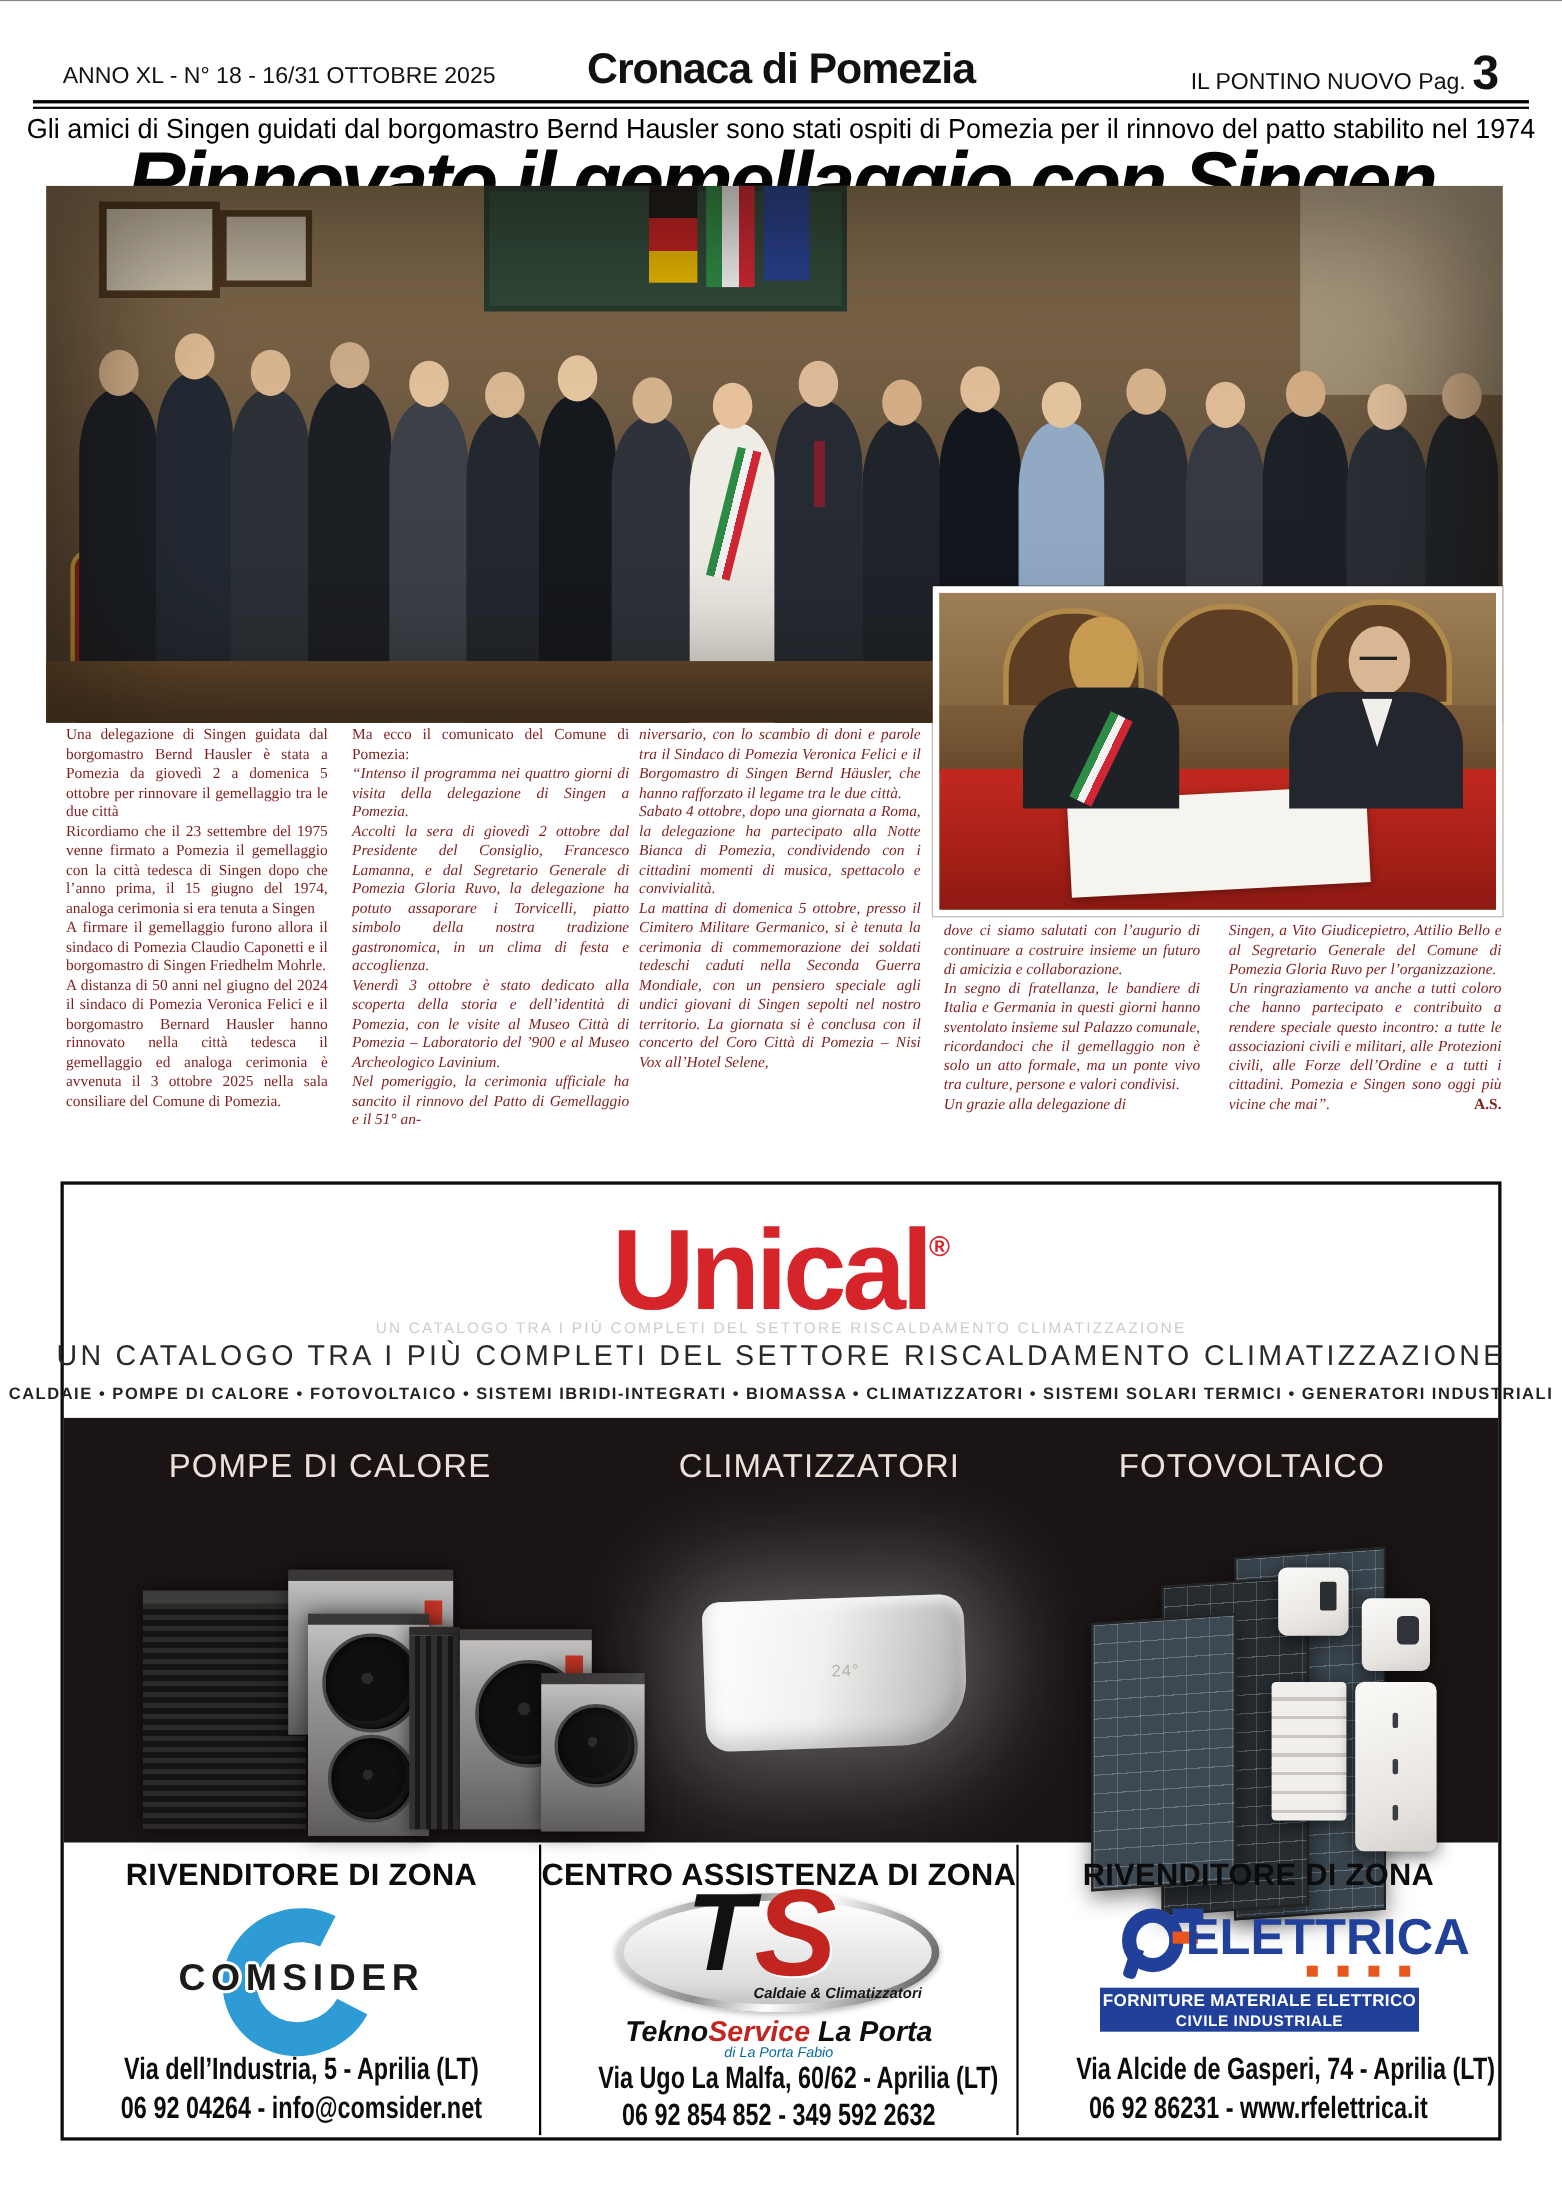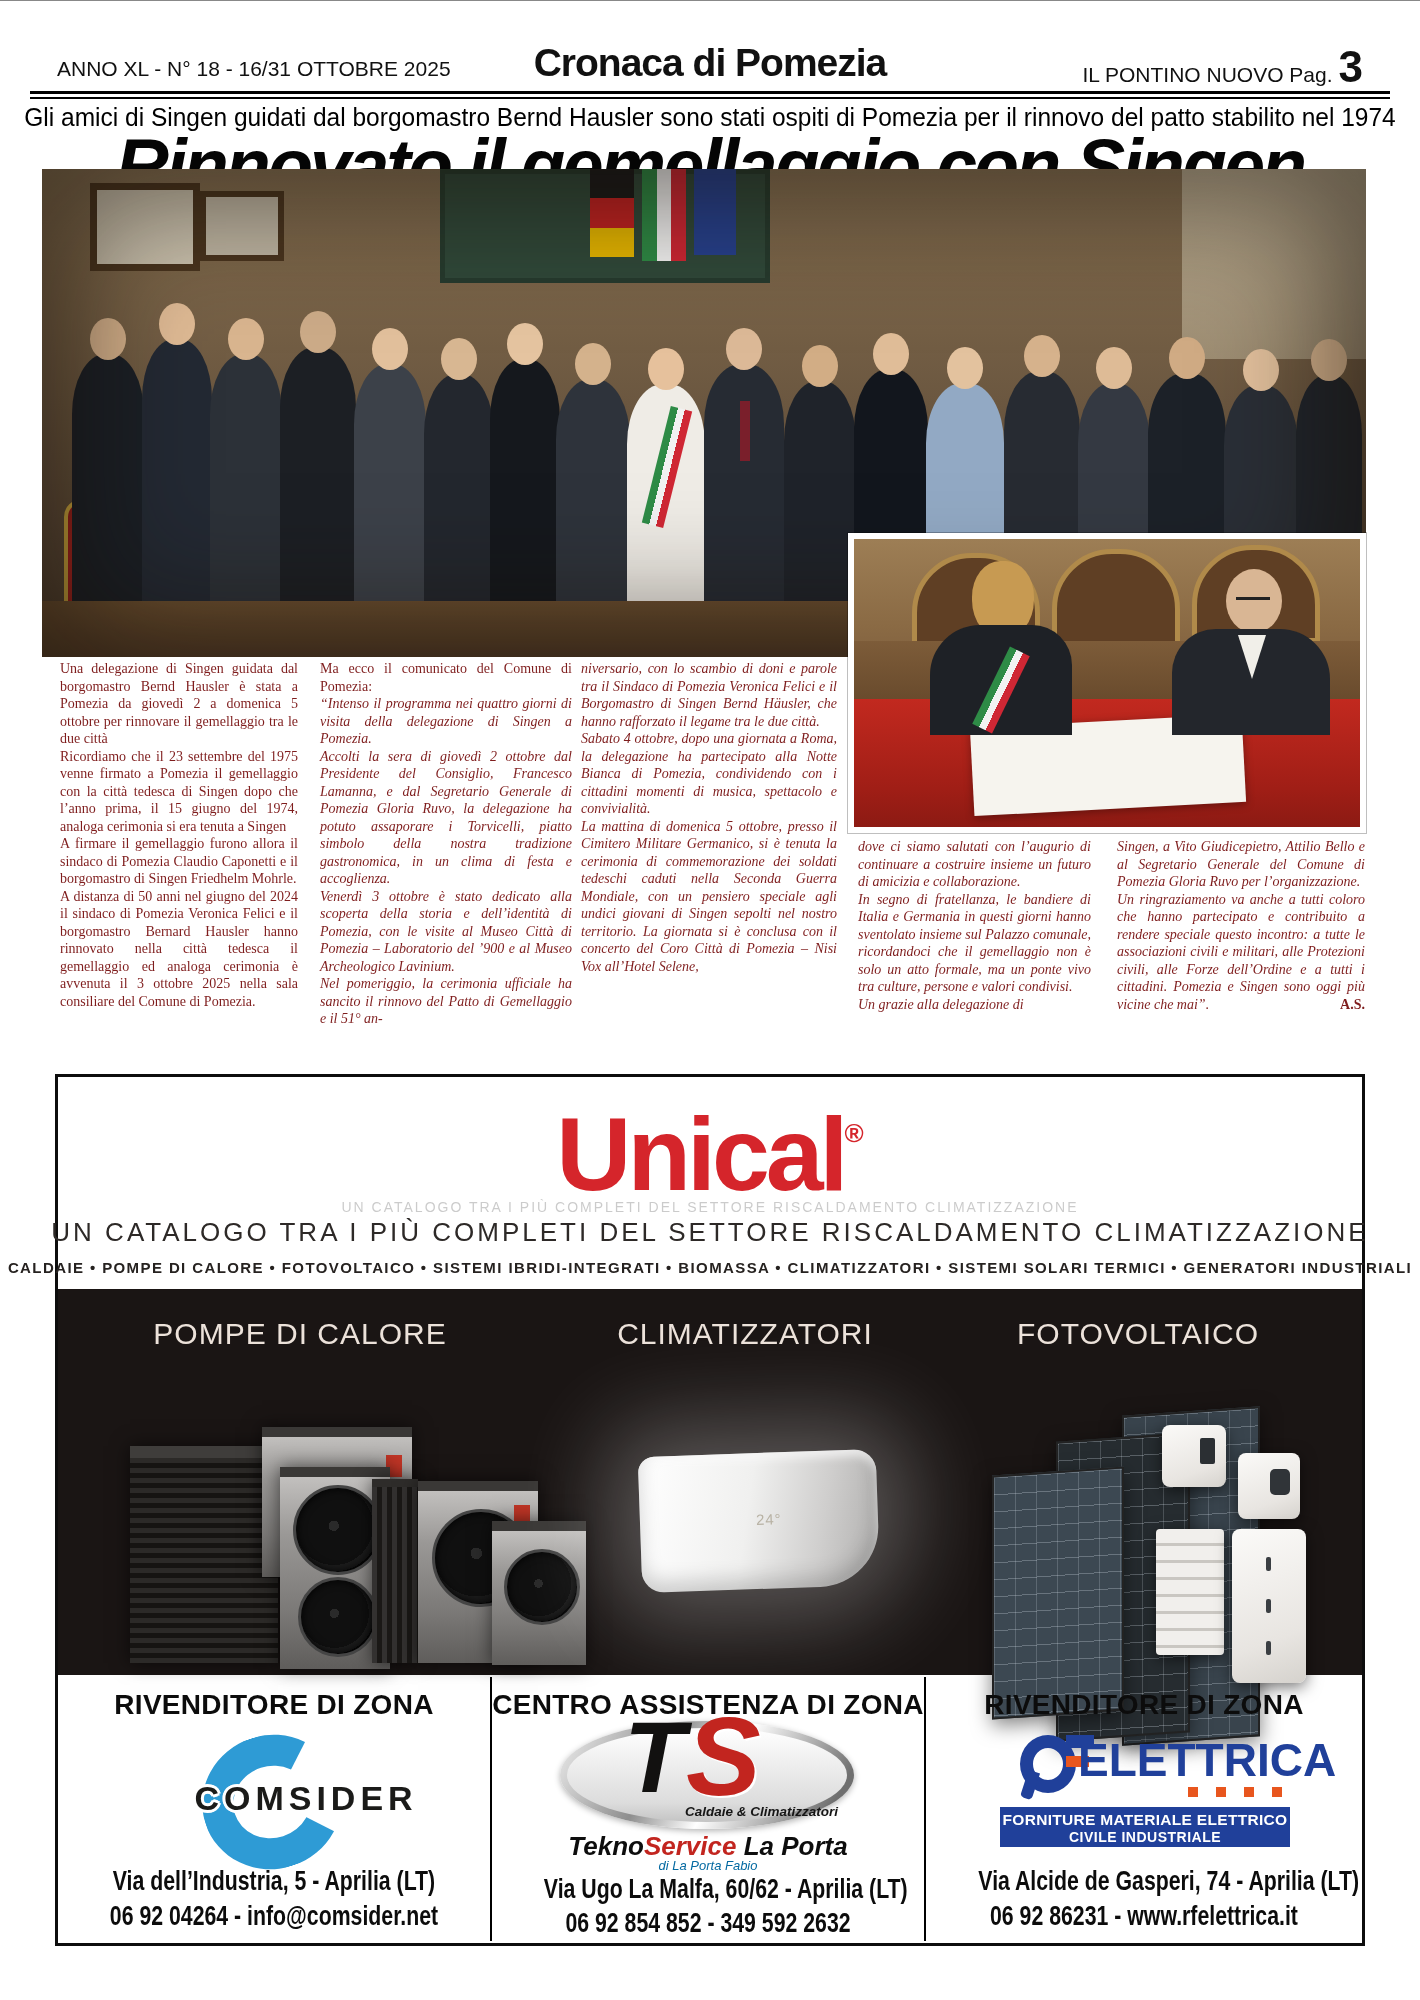--- a/index.html
+++ b/index.html
@@ -123,7 +123,7 @@
   #comsider-c{left:202px;top:1734px;width:78px;height:72px;border:31px solid var(--comsider_blue,#2e9bd5);
               border-right-color:transparent;border-radius:50%;transform:rotate(-18deg);}
   #comsider-txt{left:58px;width:432px;top:1778px;font-size:34px;font-weight:bold;letter-spacing:5px;color:#1b1b19;text-align:center;
-     text-shadow:-3px 0 0 #fff,3px 0 0 #fff,0 -3px 0 #fff,0 3px 0 #fff,-2px -2px #fff,2px 2px #fff,-2px 2px #fff,2px -2px #fff;padding-left:32px;}
+     text-shadow:-3px 0 0 #fff,3px 0 0 #fff,0 -3px 0 #fff,0 3px 0 #fff,-2px -2px #fff,2px 2px #fff,-2px 2px #fff,2px -2px #fff;}
 
   #ts-ellipse{left:560px;top:1720px;width:294px;height:108px;border-radius:50%;
               background:linear-gradient(120deg,#f2f2f2,#8e8e8e 35%,#ffffff 55%,#6f6f6f 90%);box-shadow:0 2px 6px rgba(0,0,0,.3);}

